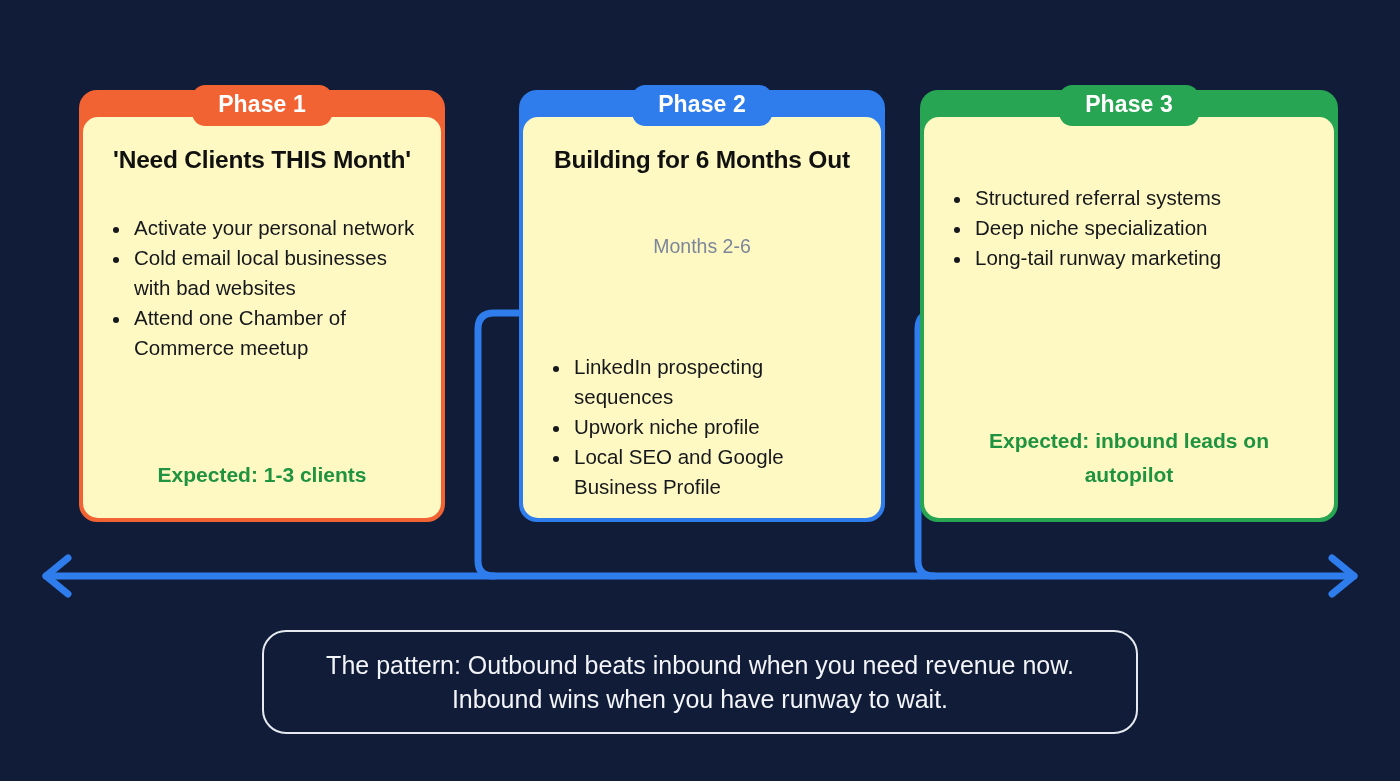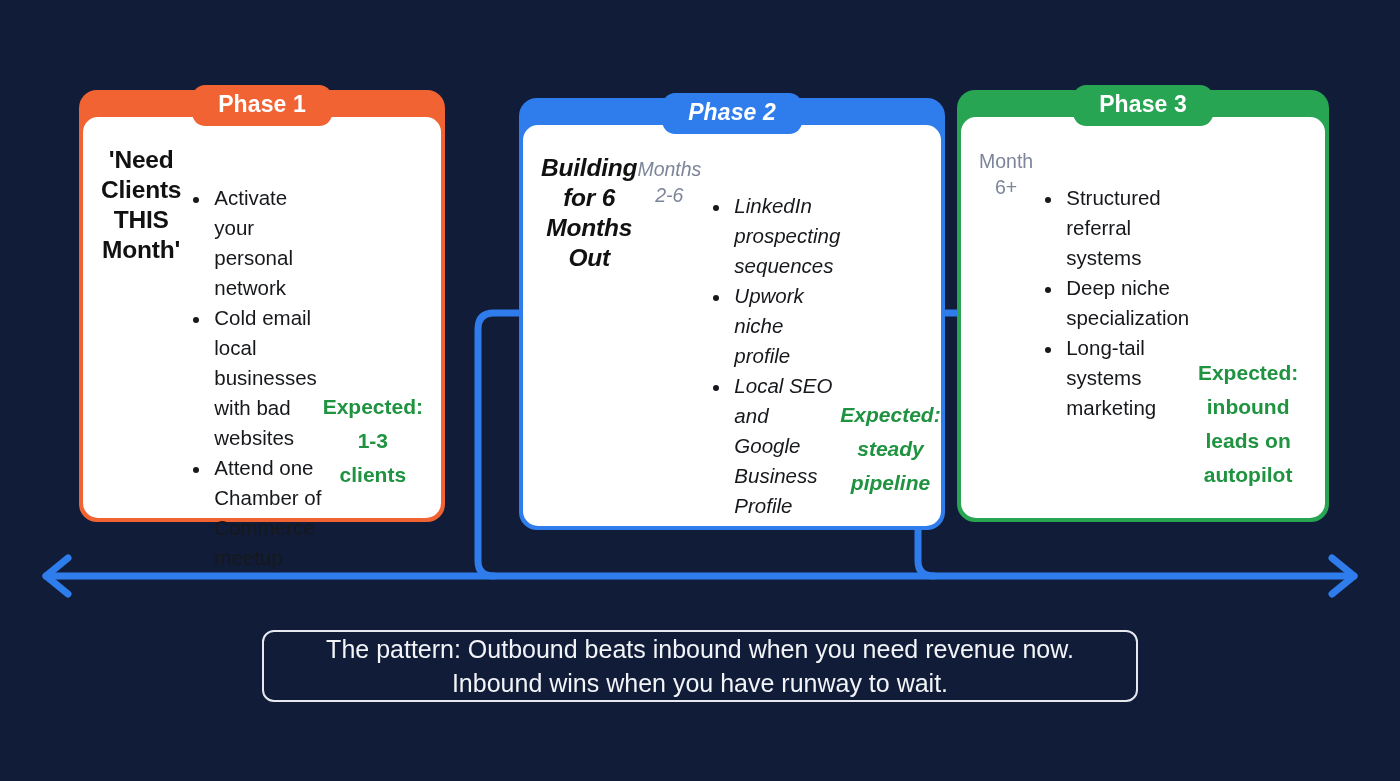--- a/index.html
+++ b/index.html
@@ -163,7 +163,7 @@
     </div>
   </div>
 
-  <div class="card" style="left: 519px; top: 98px; width: 426px; height: 432px; background: rgb(47, 125, 237); font-style: italic;">
+  <div class="card" style="left: 519px; top: 90px; width: 366px; height: 432px; background: rgb(47, 125, 237);">
     <div class="phase-tab" style="background: rgb(47, 125, 237);">Phase 2</div>
     <div class="card-inner">
       <div class="card-title">Building for 6 Months Out</div>

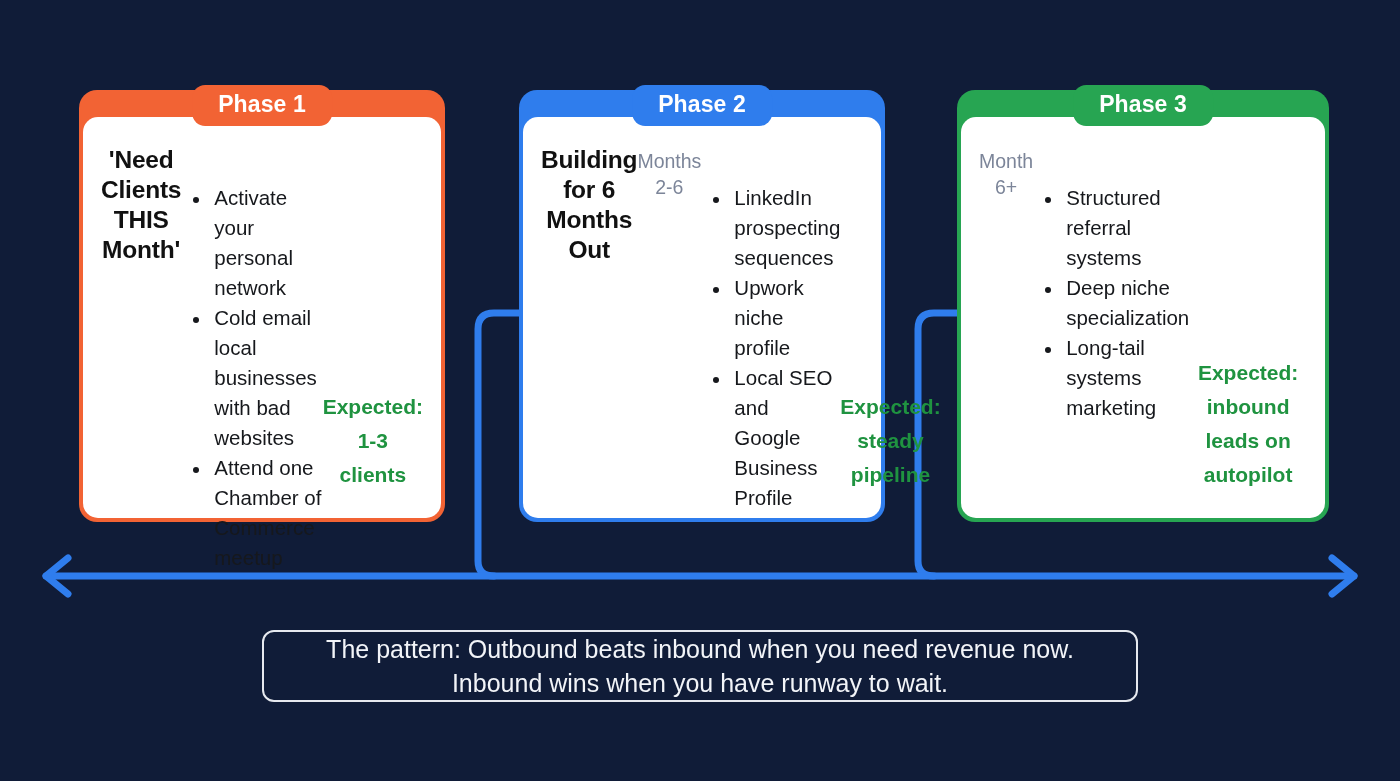--- a/index.html
+++ b/index.html
@@ -177,7 +177,7 @@
     </div>
   </div>
 
-  <div class="card" style="left: 957px; top: 90px; width: 372px; height: 432px; background: rgb(39, 165, 82);">
+  <div class="card" style="left: 920px; top: 90px; width: 418px; height: 432px; background: rgb(39, 165, 82);">
     <div class="phase-tab" style="background: rgb(39, 165, 82);">Phase 3</div>
     <div class="card-inner">
       <div class="card-subtitle">Month 6+</div>

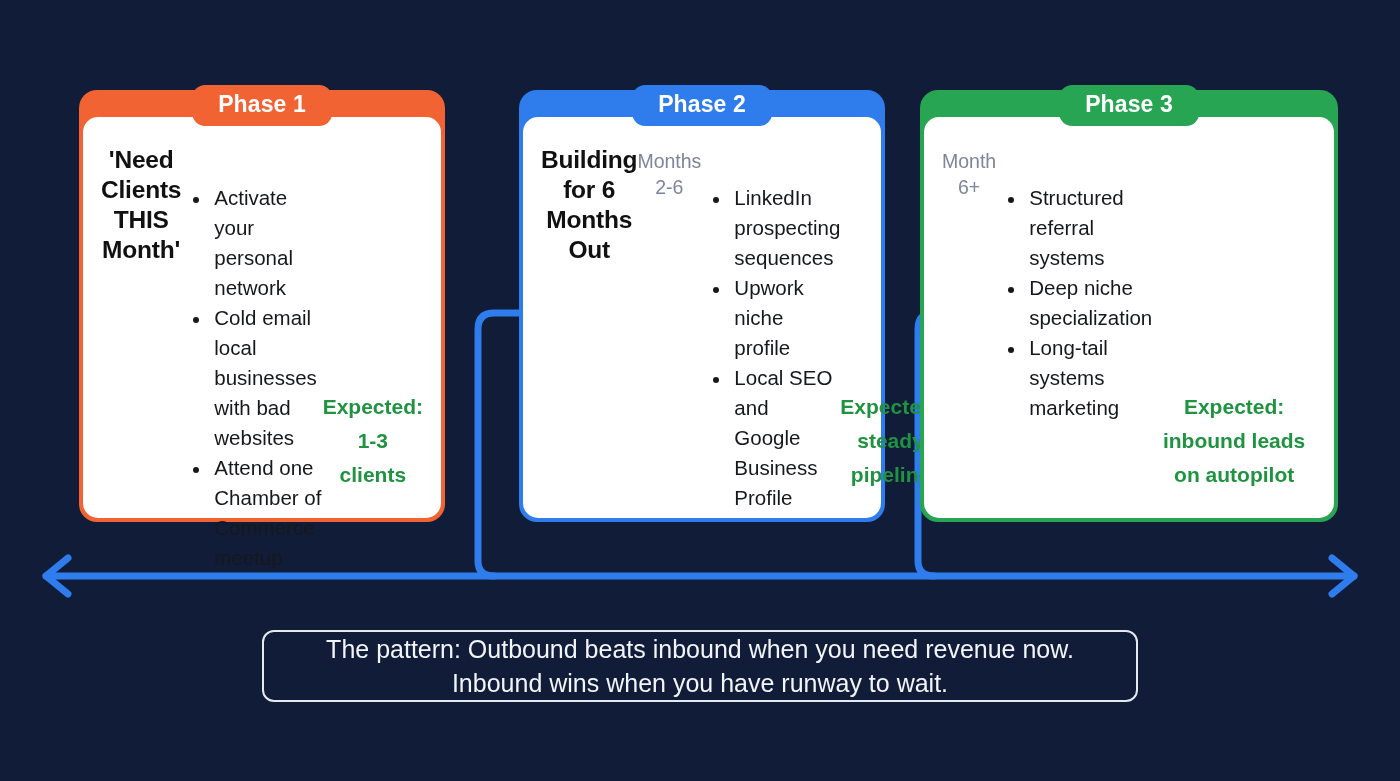--- a/index.html
+++ b/index.html
@@ -39,12 +39,13 @@
   }
 
   .card-inner {
-    background: #ffffff;
+    background: #fef9c3;
     border-radius: 15px;
     height: 100%;
     width: 100%;
     padding: 28px 18px 16px 18px;
     display: flex;
+    flex-direction: column;
     justify-content: space-between;
   }
 

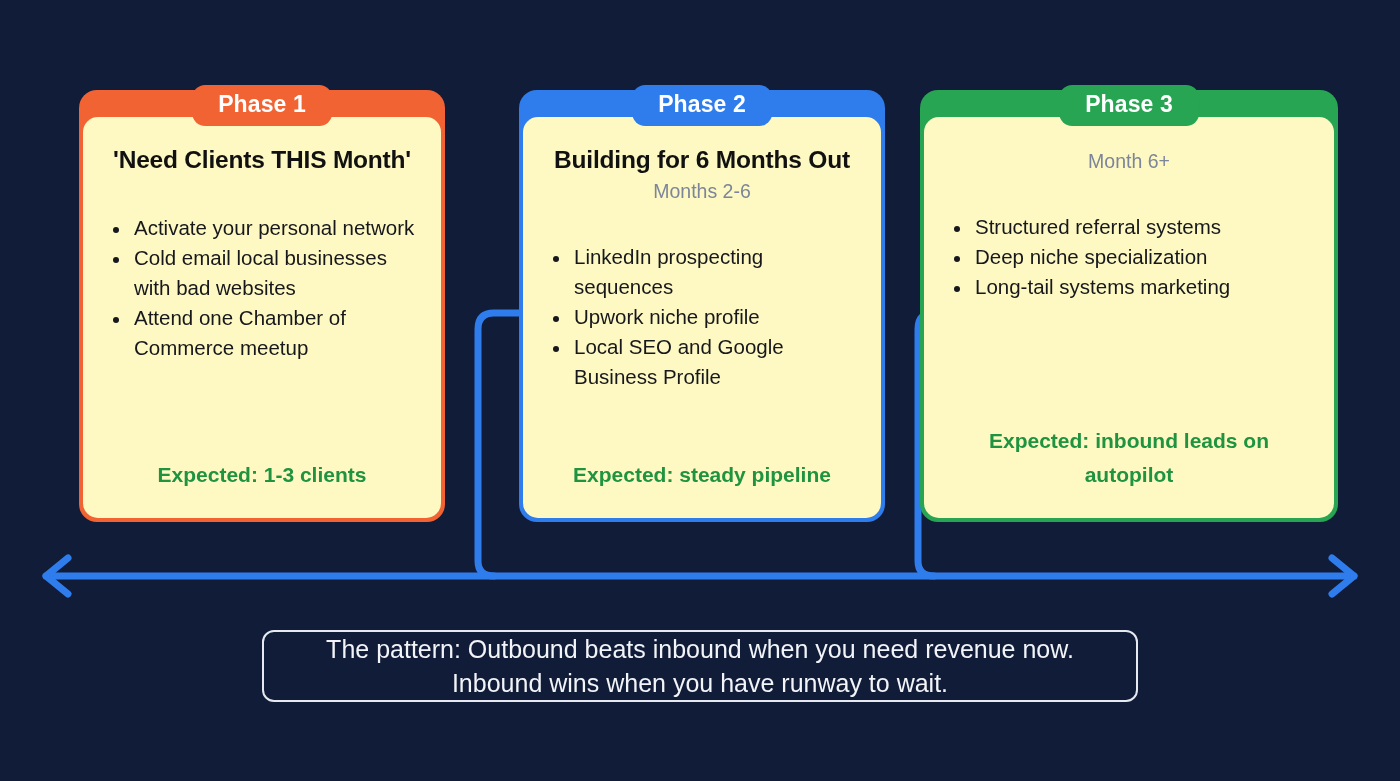--- a/index.html
+++ b/index.html
@@ -181,7 +181,6 @@
   <div class="card" style="left: 920px; top: 90px; width: 418px; height: 432px; background: rgb(39, 165, 82);">
     <div class="phase-tab" style="background: rgb(39, 165, 82);">Phase 3</div>
     <div class="card-inner">
-      <div class="card-subtitle">Month 6+</div>
       <ul class="bullets">
         <li>Structured referral systems</li>
         <li>Deep niche specialization</li>

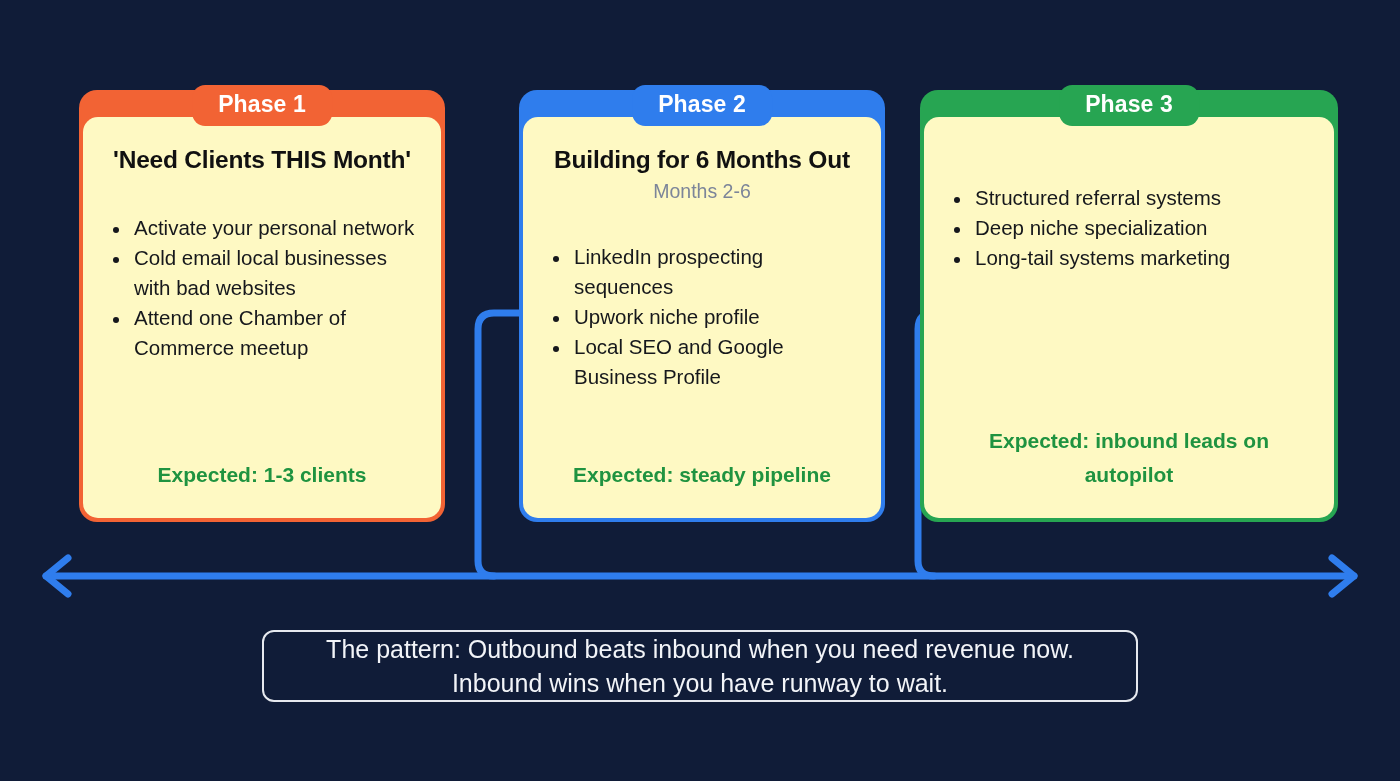--- a/index.html
+++ b/index.html
@@ -184,7 +184,7 @@
       <ul class="bullets">
         <li>Structured referral systems</li>
         <li>Deep niche specialization</li>
-        <li>Long-tail systems marketing</li>
+        <li>Long-tail runway marketing</li>
       </ul>
       <div class="expected" style="color: rgb(31, 147, 64);">Expected: inbound leads on autopilot</div>
     </div>

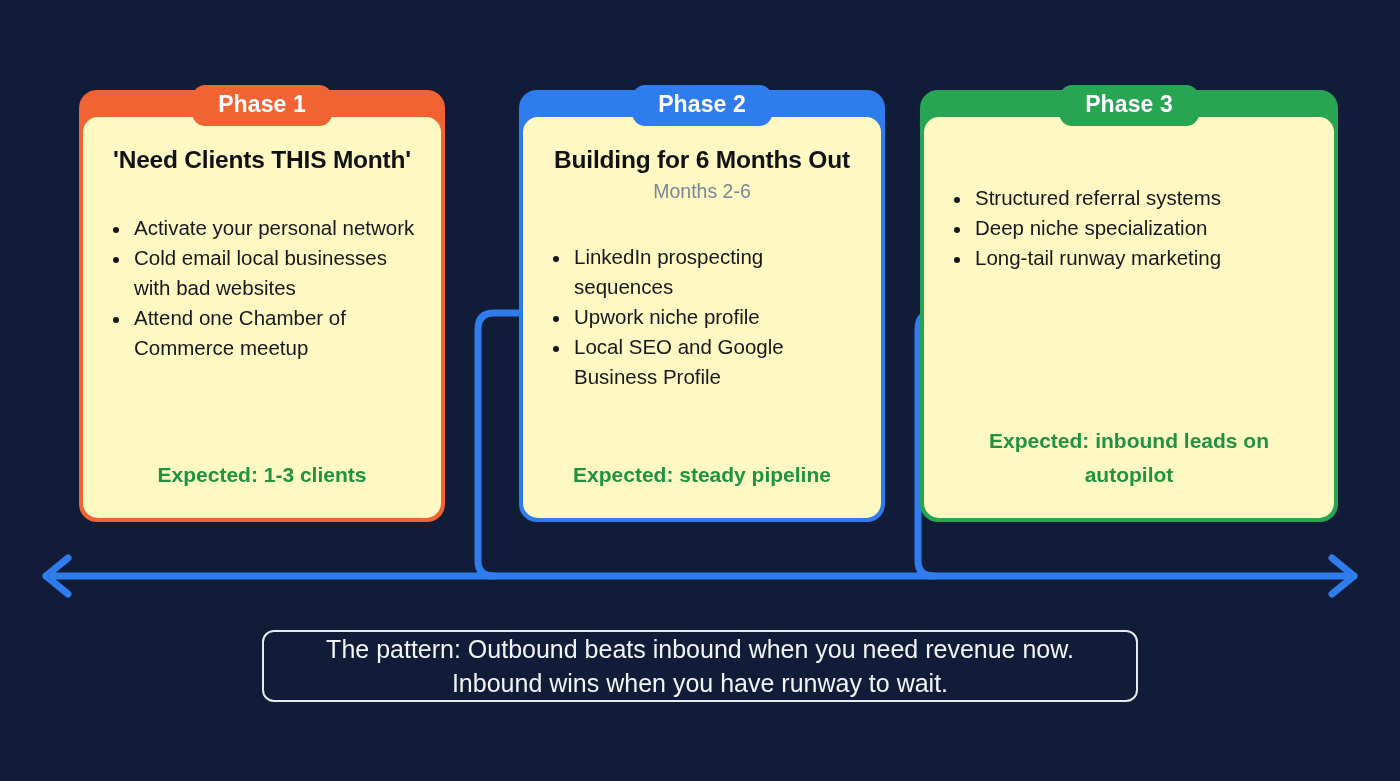--- a/index.html
+++ b/index.html
@@ -174,7 +174,6 @@
         <li>Upwork niche profile</li>
         <li>Local SEO and Google Business Profile</li>
       </ul>
-      <div class="expected" style="color: rgb(31, 147, 64);">Expected: steady pipeline</div>
     </div>
   </div>
 

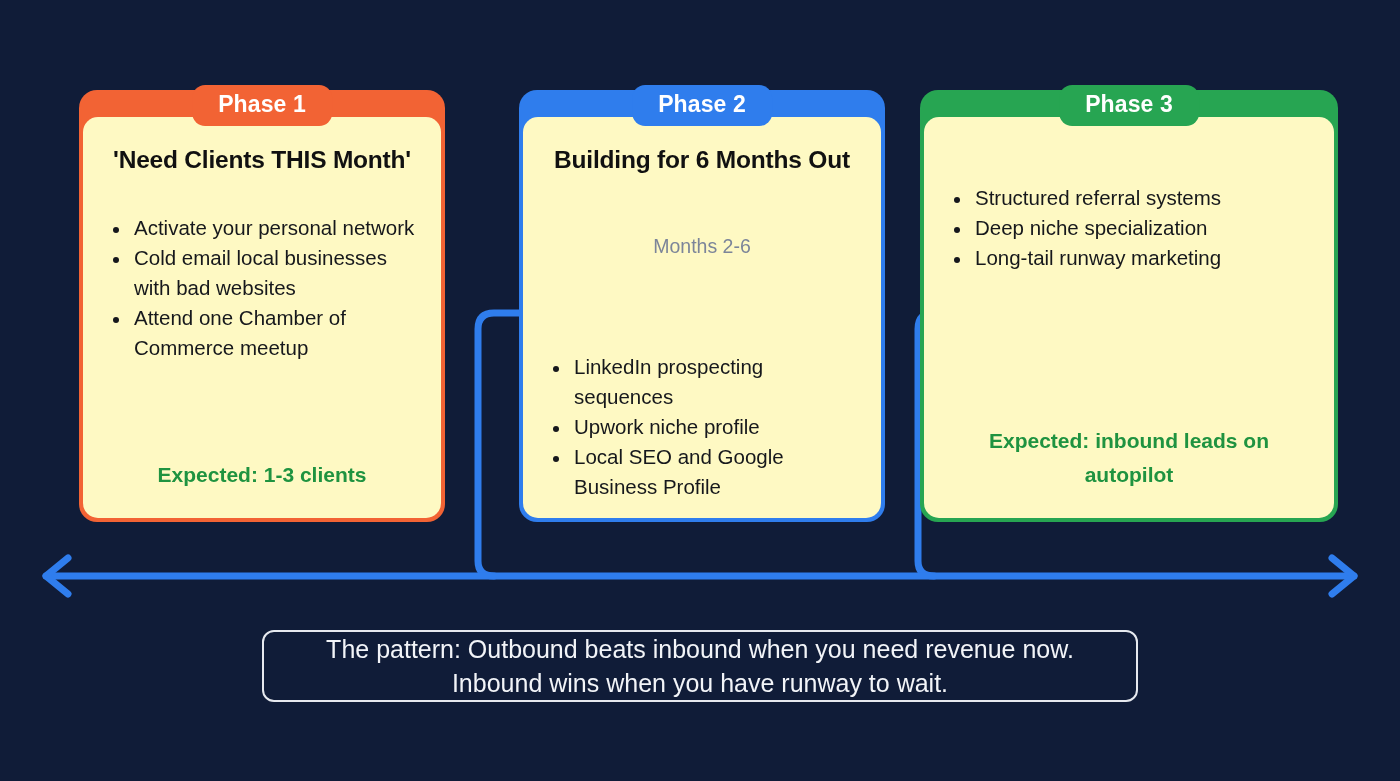--- a/index.html
+++ b/index.html
@@ -115,9 +115,9 @@
     left: 262px;
     top: 630px;
     width: 876px;
-    height: 72px;
+    height: 104px;
     border: 2px solid #e6e9ef;
-    border-radius: 12px;
+    border-radius: 24px;
     display: flex;
     align-items: center;
     justify-content: center;

